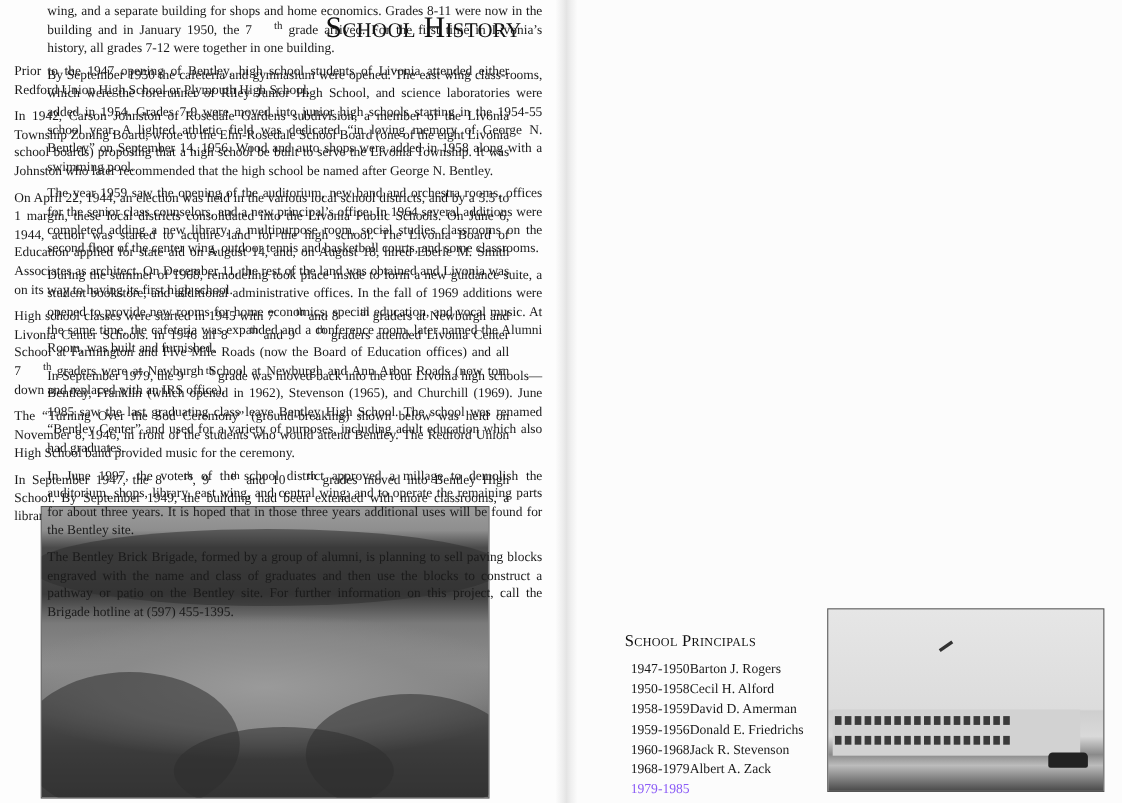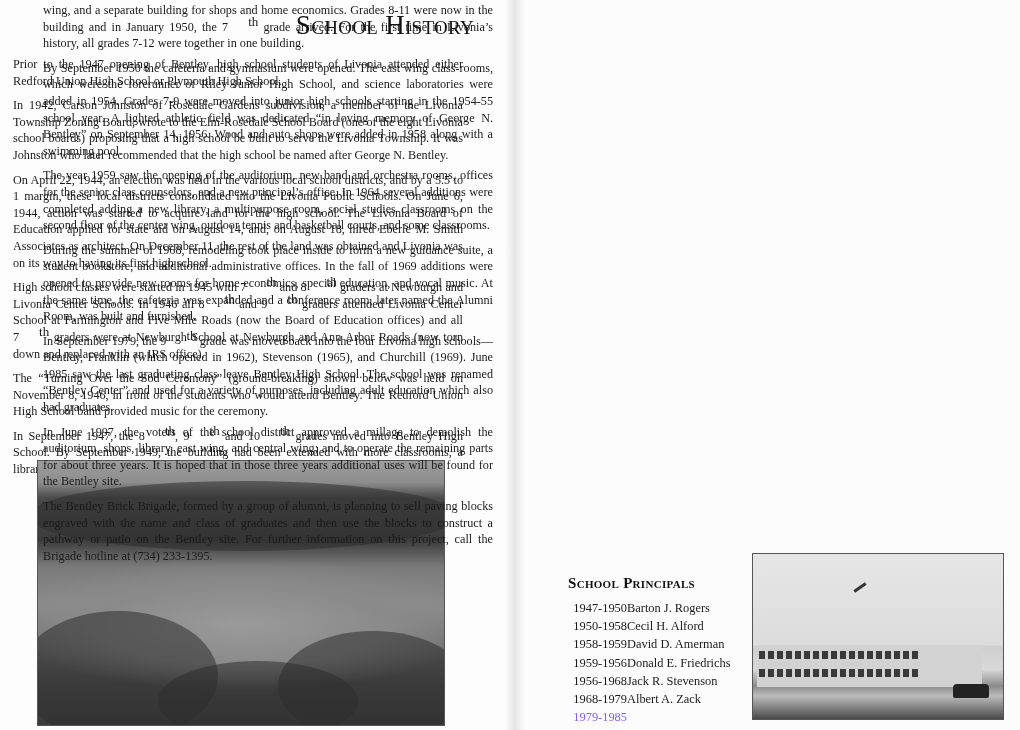--- a/index.html
+++ b/index.html
@@ -28,7 +28,7 @@
   .col-left { left: 13px; width: 450px; top: 56px; }
   .col-right { left: 43px; width: 450px; top: 2px; }
   .col p { margin: 0 0 8px 0; }
-  sup { font-size: 13px; line-height: 0; vertical-align: 5px; padding-left: 20px; }
+  sup { font-size: 10px; line-height: 0; vertical-align: 5px; padding-left: 20px; }
 
   .photo {
     position: absolute; border: 1px solid #555; overflow: hidden;

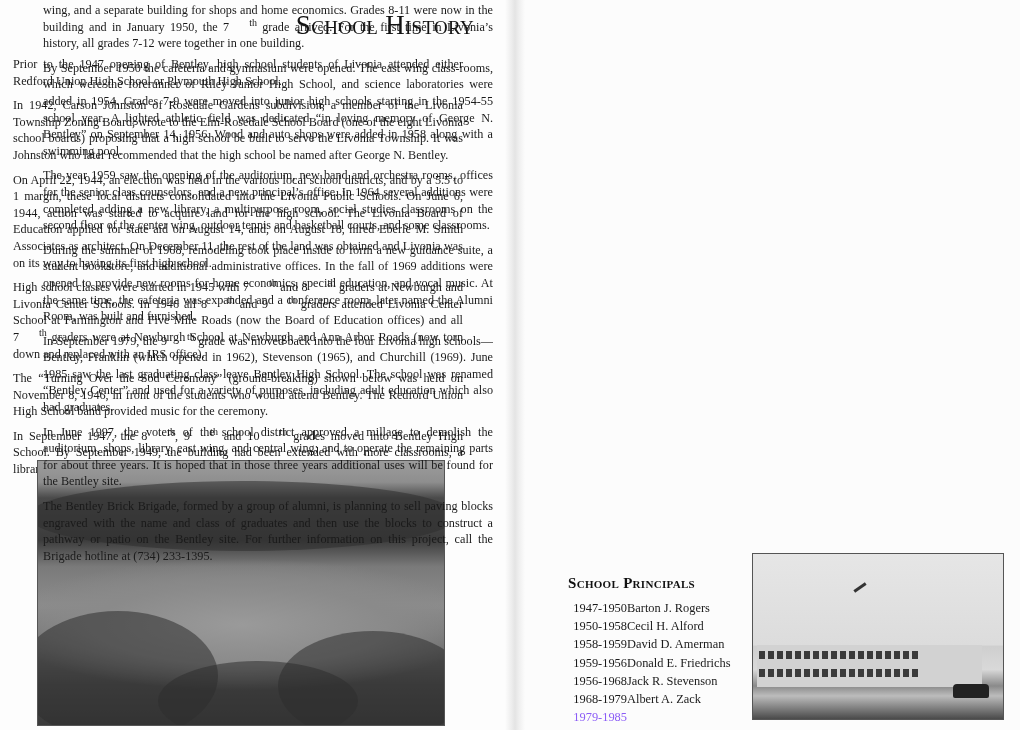--- a/index.html
+++ b/index.html
@@ -89,7 +89,7 @@
   <p>During the summer of 1968, remodeling took place inside to form a new guidance suite, a student bookstore, and additional administrative offices. In the fall of 1969 additions were opened to provide new rooms for home economics, special education, and vocal music. At the same time, the cafeteria was expanded and a conference room, later named the Alumni Room, was built and furnished.</p>
   <p>In September 1979, the 9<sup>th</sup> grade was moved back into the four Livonia high schools—Bentley, Franklin (which opened in 1962), Stevenson (1965), and Churchill (1969). June 1985 saw the last graduating class leave Bentley High School. The school was renamed “Bentley Center” and used for a variety of purposes, including adult education which also had graduates.</p>
   <p>In June 1997, the voters of the school district approved a millage to demolish the auditorium, shops, library, east wing, and central wing; and to operate the remaining parts for about three years. It is hoped that in those three years additional uses will be found for the Bentley site.</p>
-  <p>The Bentley Brick Brigade, formed by a group of alumni, is planning to sell paving blocks engraved with the name and class of graduates and then use the blocks to construct a pathway or patio on the Bentley site. For further information on this project, call the Brigade hotline at (734) 233-1395.</p>
+  <p>The Bentley Brick Brigade, formed by a group of alumni, is planning to sell paving blocks engraved with the name and class of graduates and then use the blocks to construct a pathway or patio on the Bentley site. For further information on this project, call the Brigade hotline at (597) 455-1395.</p>
 </div>
 
 <div class="principals-title">School Principals</div>

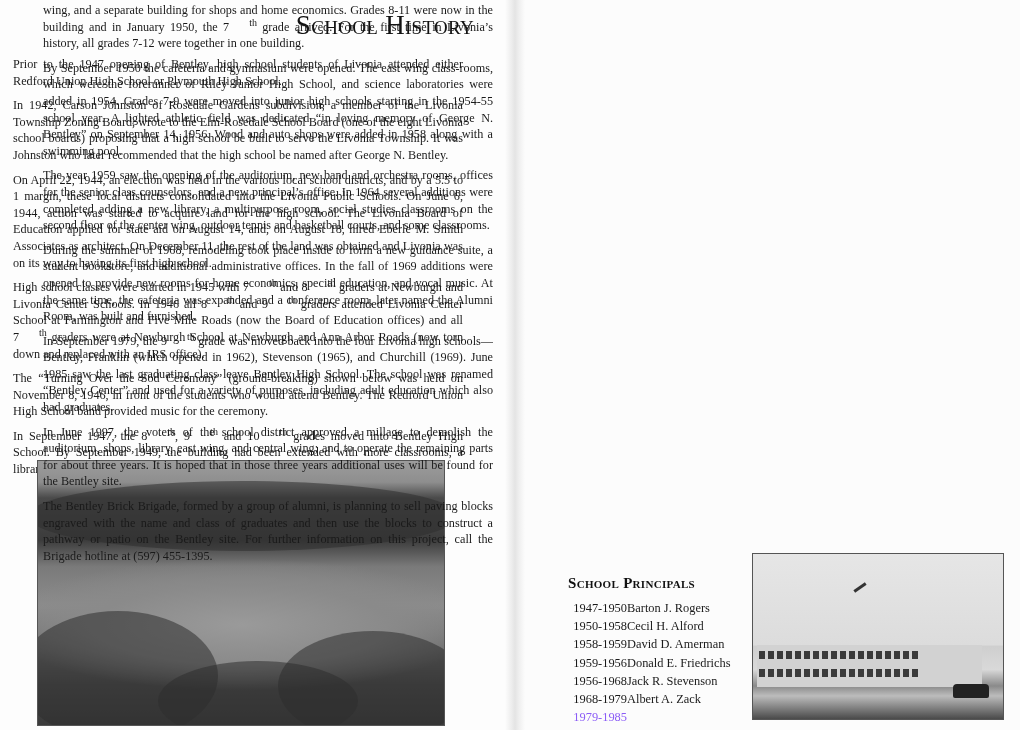--- a/index.html
+++ b/index.html
@@ -48,7 +48,7 @@
   .car { position: absolute; left: 200px; top: 130px; width: 36px; height: 14px; background: #222; border-radius: 4px 4px 2px 2px; }
 
   .principals-title {
-    position: absolute; left: 568px; top: 575px; font-weight: bold; font-size: 15px;
+    position: absolute; left: 568px; top: 575px; font-weight: normal; font-size: 15px;
     font-variant: small-caps; color: #111; letter-spacing: 0.3px;
   }
   .principals { position: absolute; left: 556px; top: 599px; font-size: 12.4px; line-height: 18.2px; }

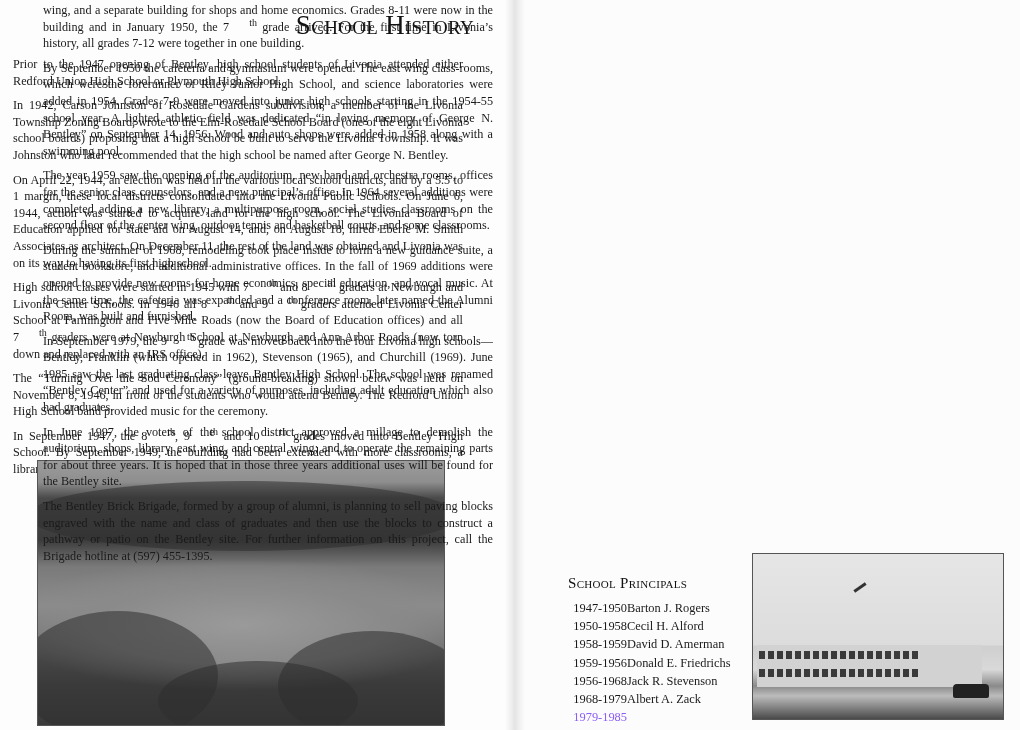--- a/index.html
+++ b/index.html
@@ -111,7 +111,7 @@
       <span class="p-name">Donald E. Friedrichs</span>
     </div>
   <div class="p-row">
-      <span class="p-years">1956-1968</span>
+      <span class="p-years">1960-1968</span>
       <span class="p-name">Jack R. Stevenson</span>
     </div>
   <div class="p-row">

